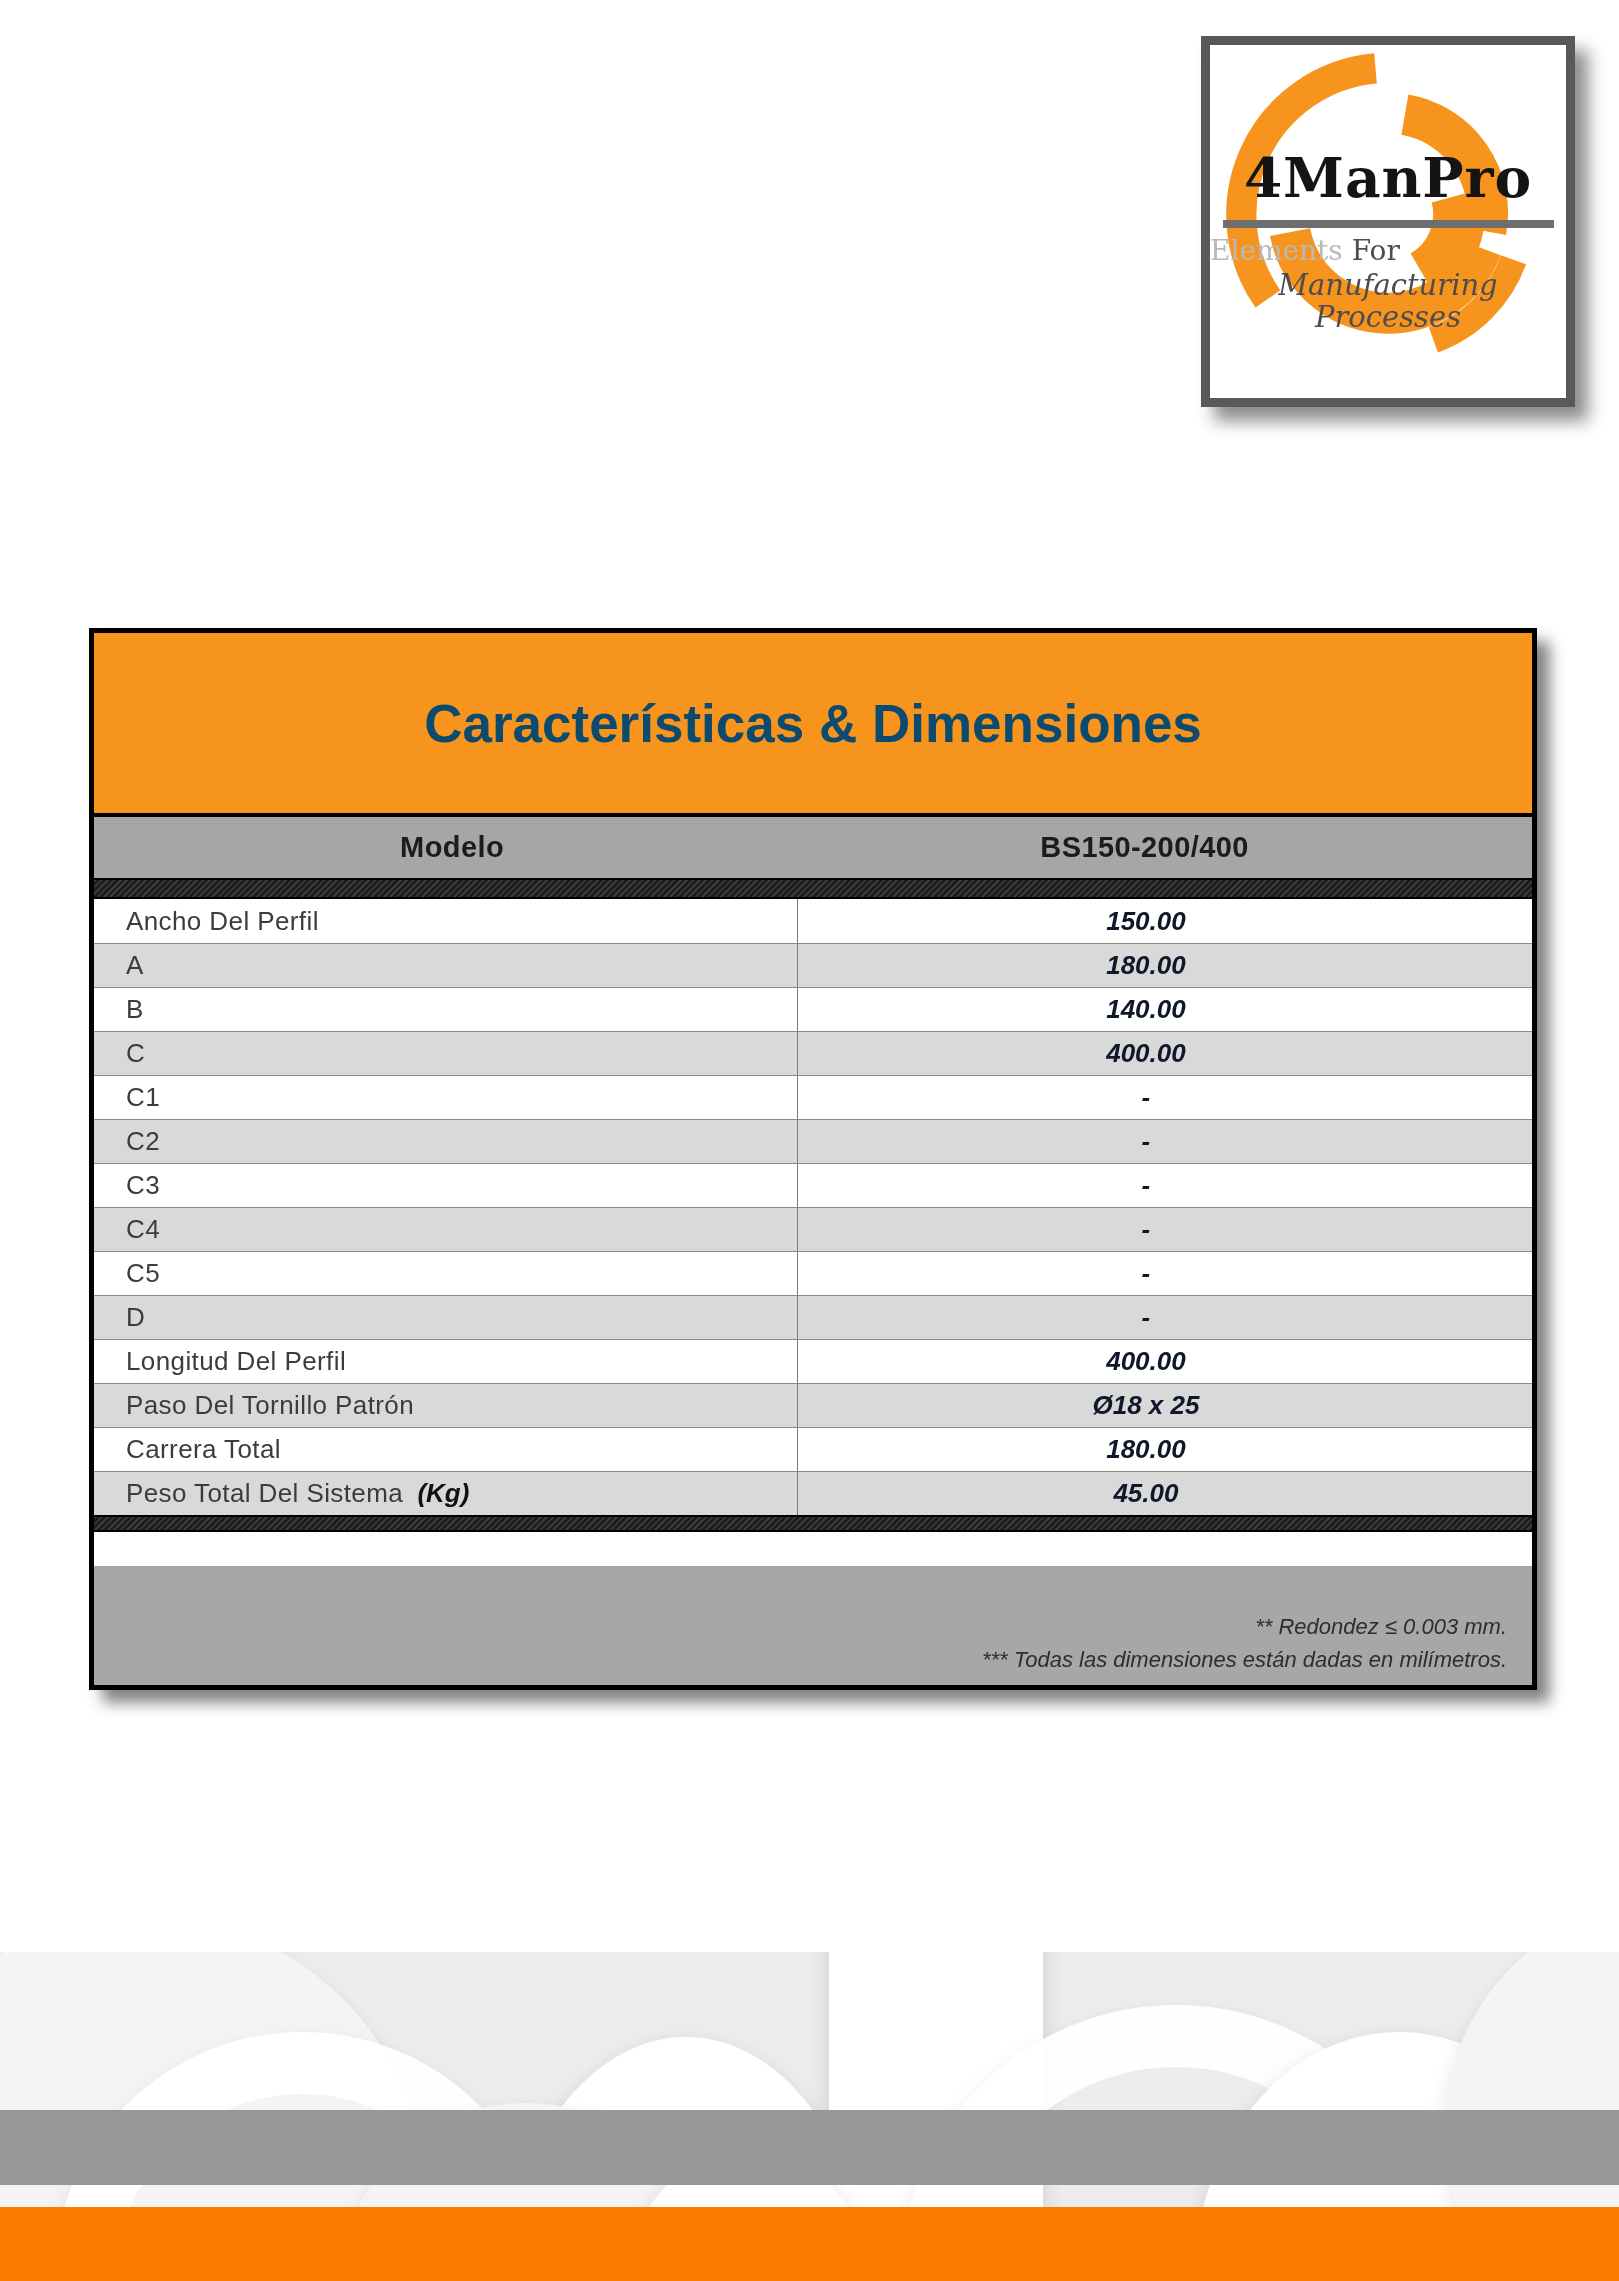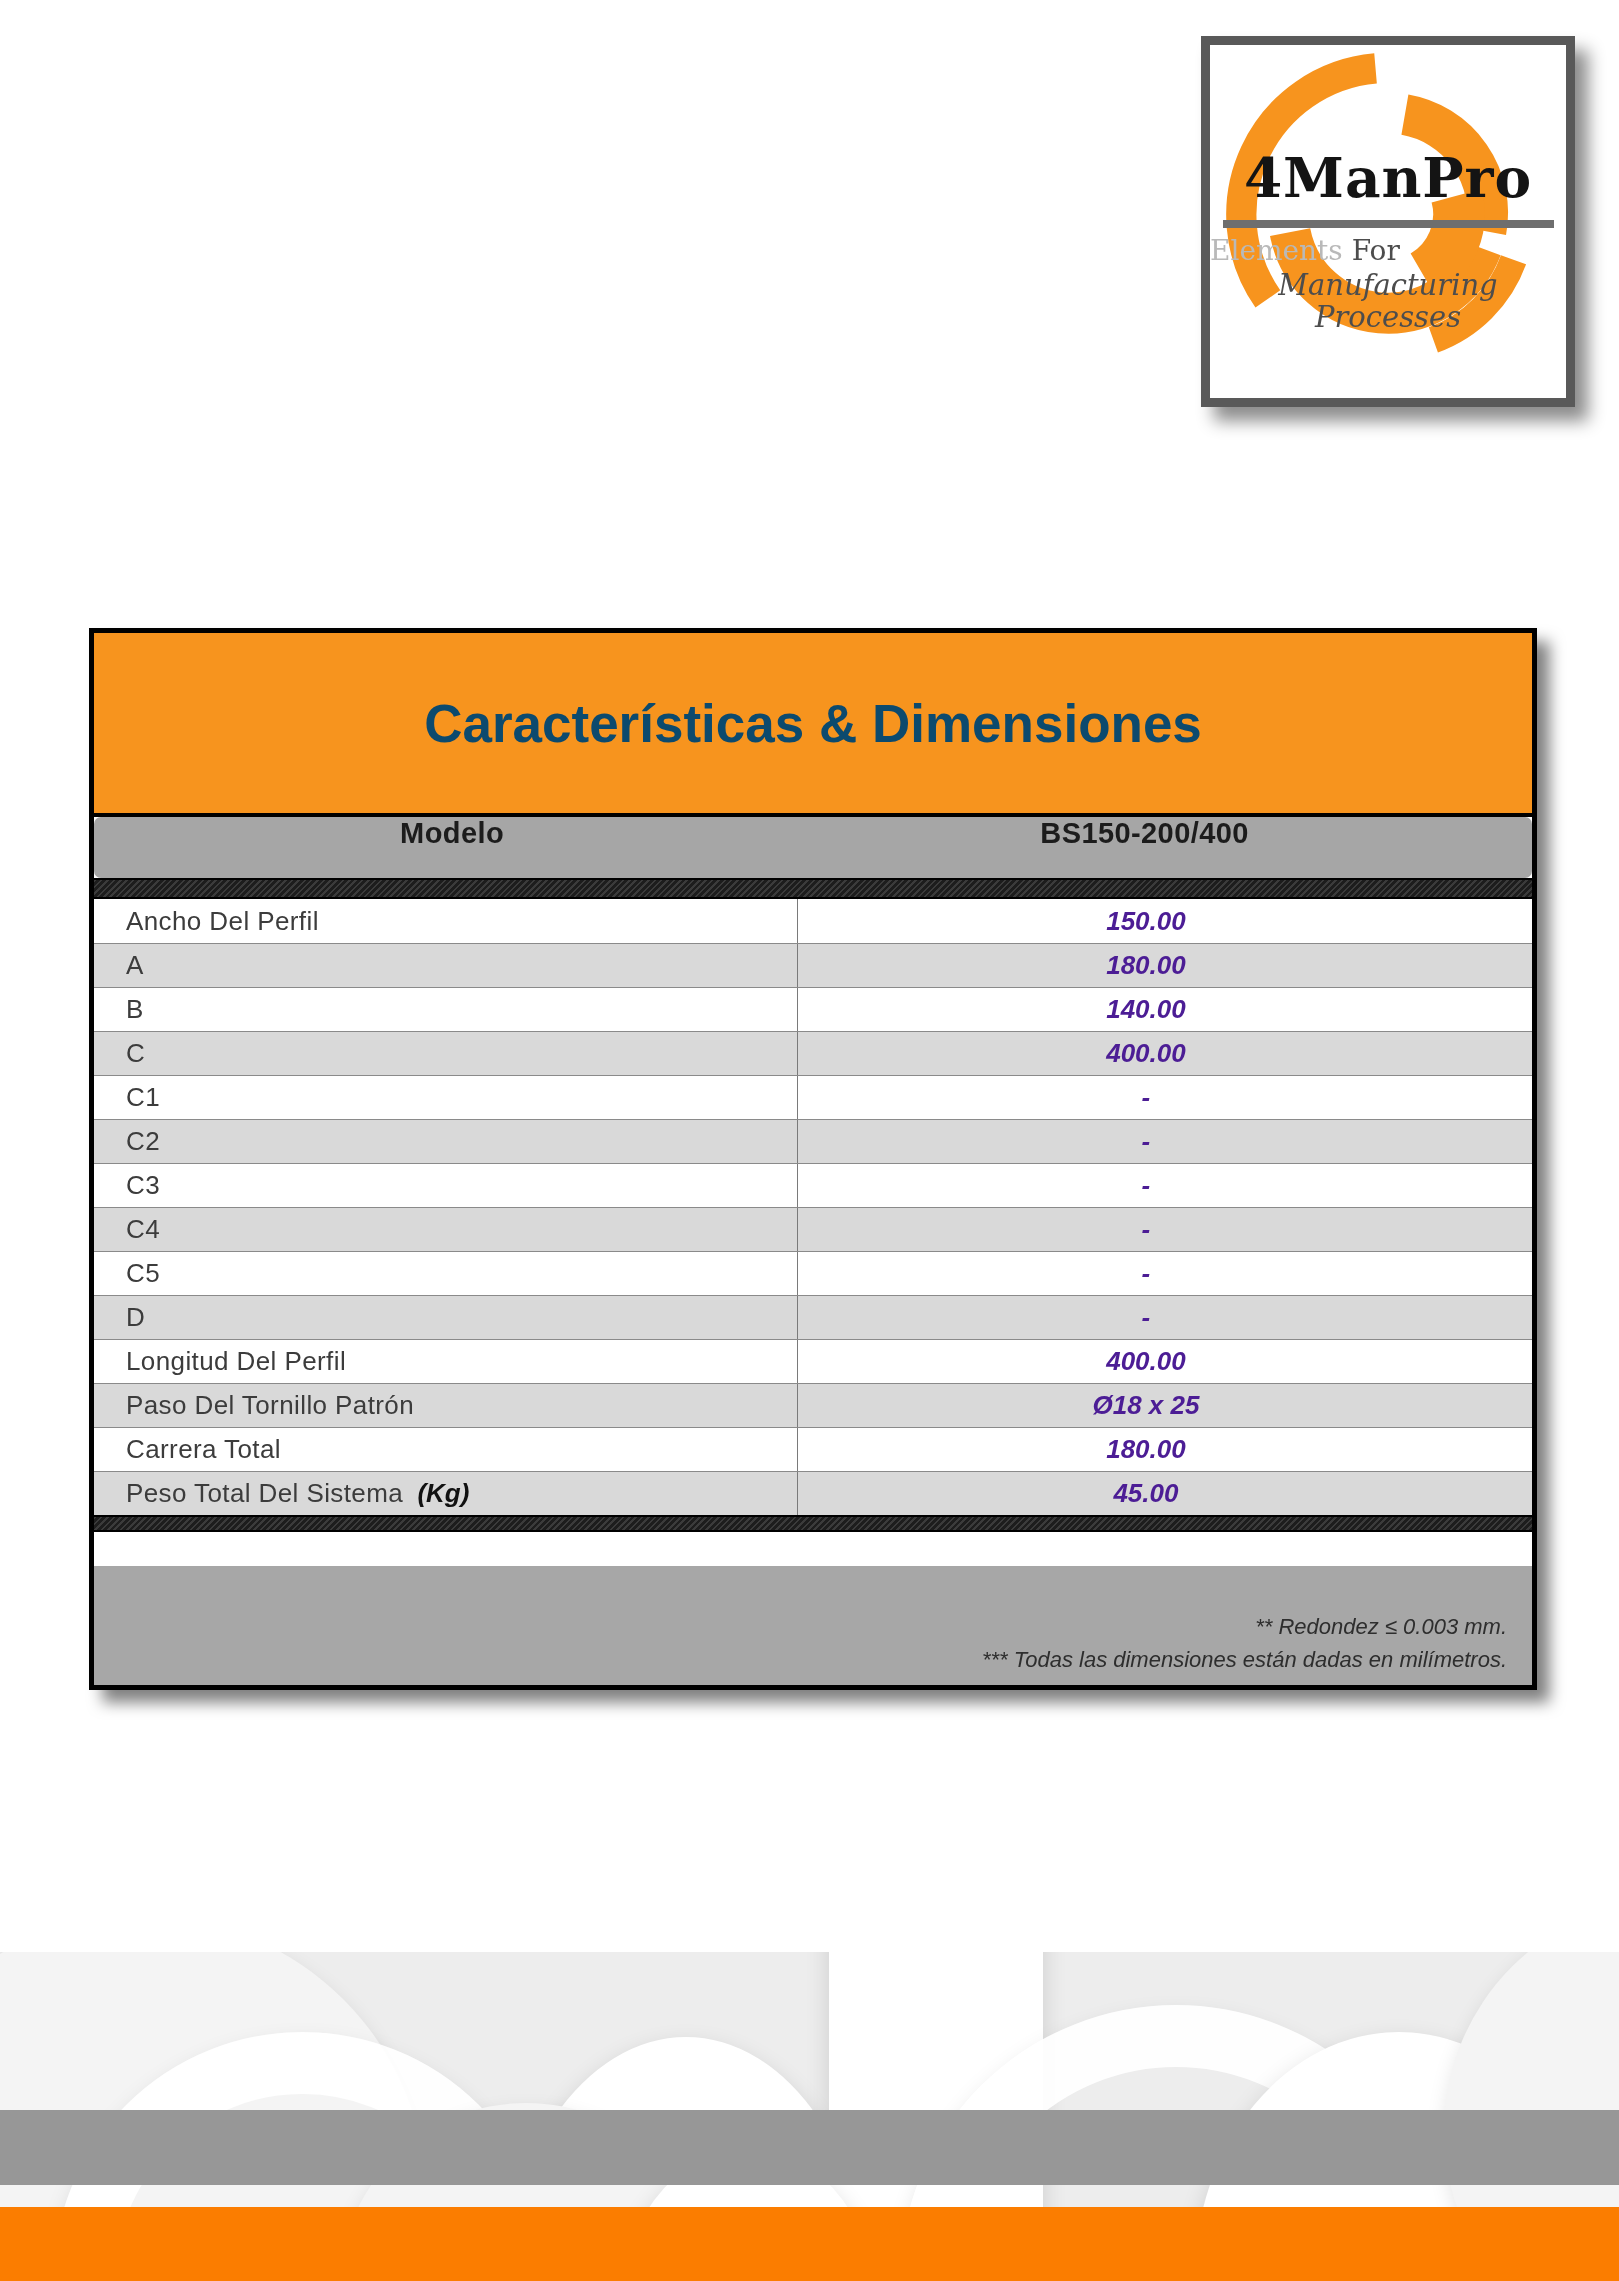--- a/index.html
+++ b/index.html
@@ -76,7 +76,7 @@
   .model-band{
     height:61px;
     background:var(--header-gray);
-    display:flex;align-items:flex-start;border-radius:7px;
+    display:flex;align-items:center;
   }
   .model-band .cell{
     display:flex;align-items:center;justify-content:center;

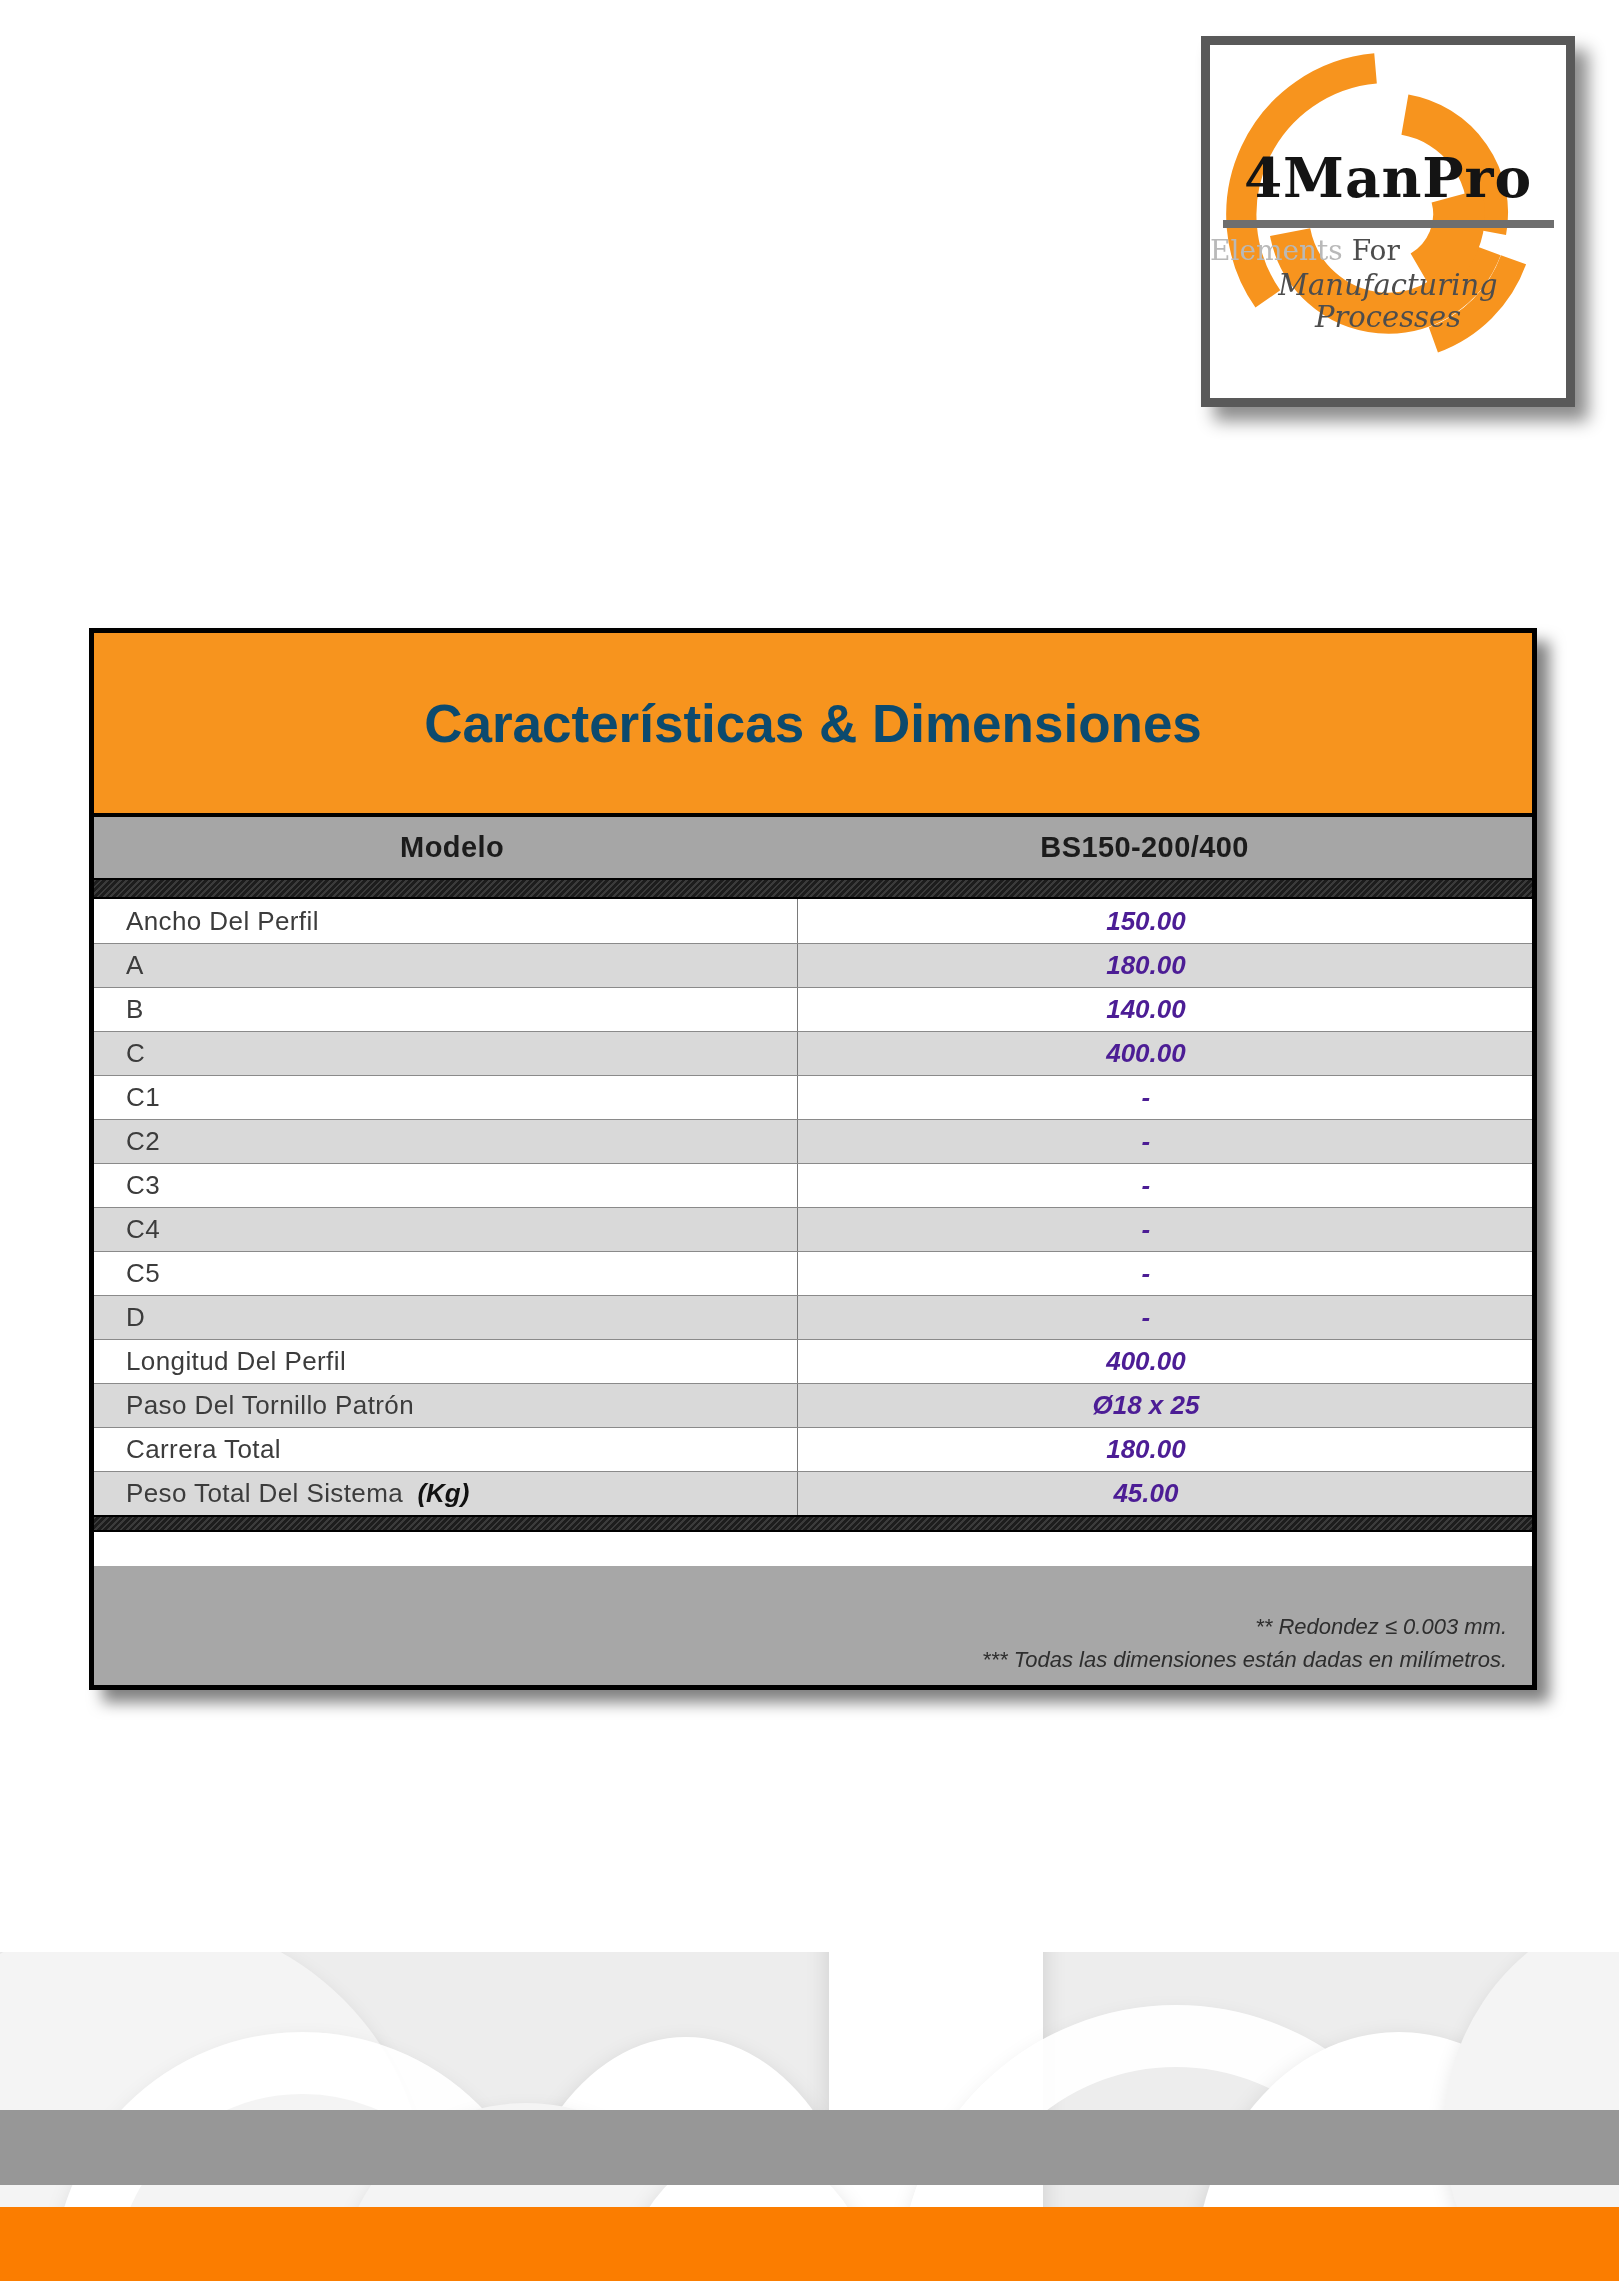--- a/index.html
+++ b/index.html
@@ -118,7 +118,7 @@
     width:50.2%;
     display:flex;align-items:center;justify-content:center;
     padding-right:62px;
-    font-size:26px;font-weight:bold;font-style:italic;color:#4c1d95;
+    font-size:26px;font-weight:bold;font-style:italic;color:#0f172a;
   }
   .footer-band{
     position:relative;

